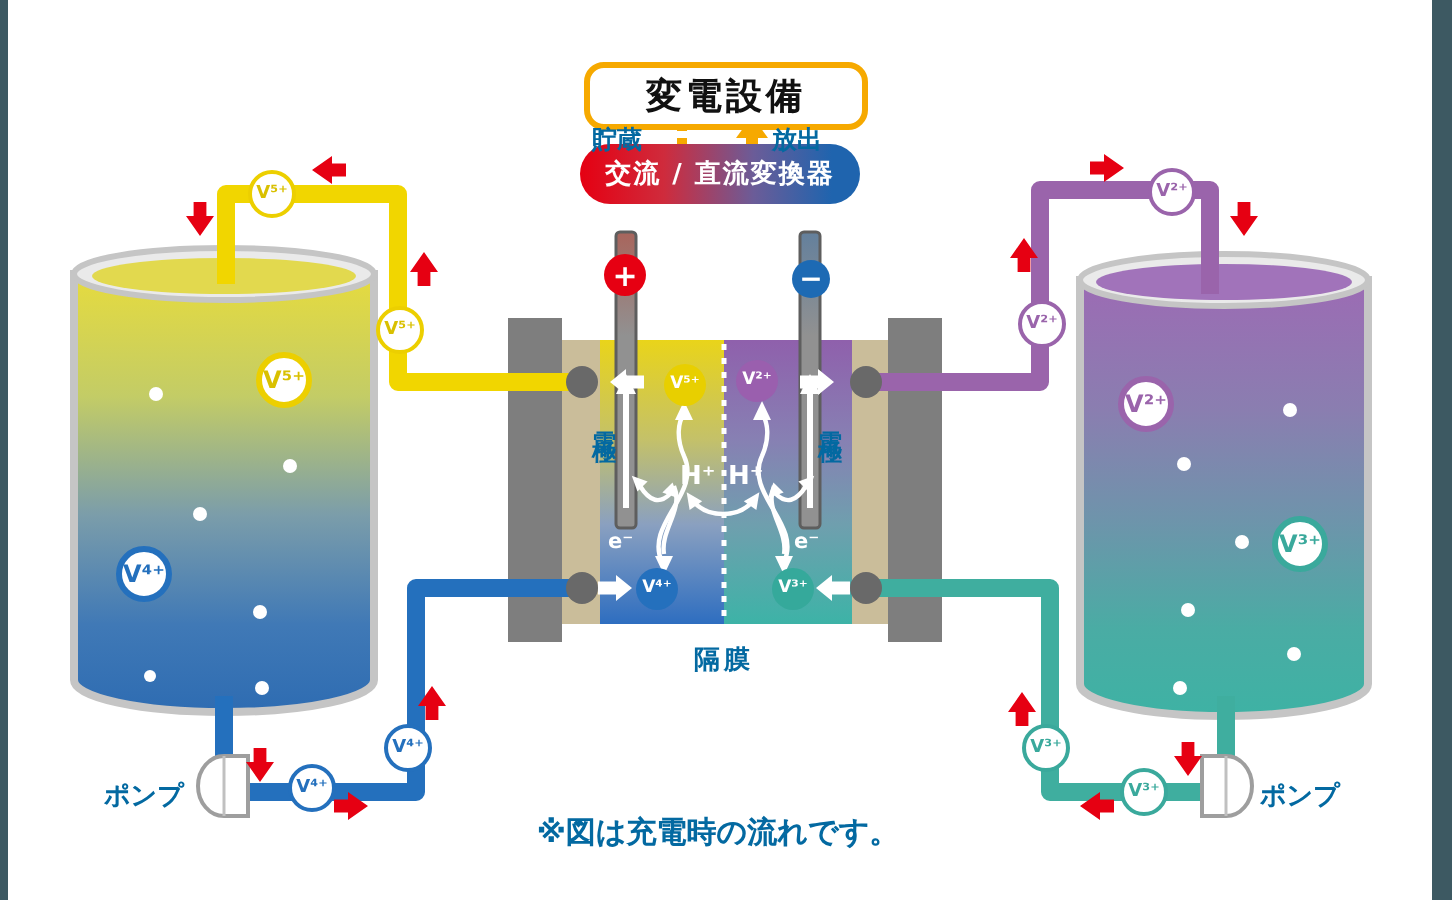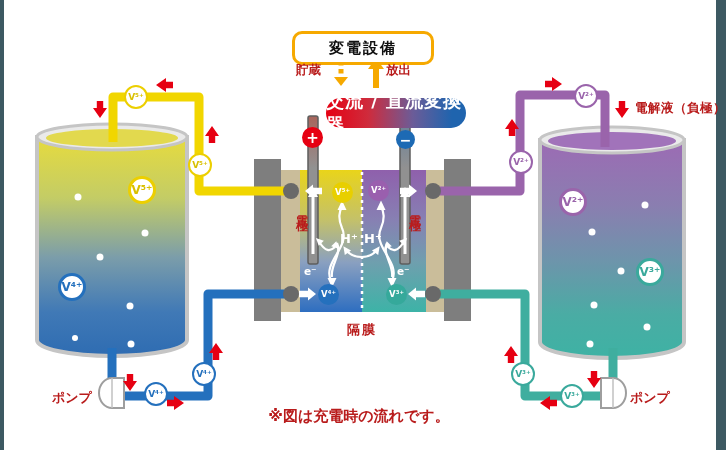--- a/index.html
+++ b/index.html
@@ -26,7 +26,7 @@
         color:#fff;font-weight:bold;}
   .box{position:absolute;display:flex;align-items:center;justify-content:center;font-weight:bold;}
   #substation{left:292px;top:31px;width:136px;height:28px;background:#fff;border:3px solid #f6a900;
-              border-radius:10px;font-size:15px;letter-spacing:2px;color:#111;text-align:right;}
+              border-radius:10px;font-size:18px;letter-spacing:2px;color:#111;text-align:right;}
   #converter{left:290px;top:98px;width:140px;height:30px;border-radius:16px;color:#fff;font-size:18px;
              letter-spacing:1px;background:linear-gradient(90deg,#e50012 0%,#cf2b3c 30%,#6b5c98 62%,#1f64ae 90%);margin-left:36px;}
 </style>

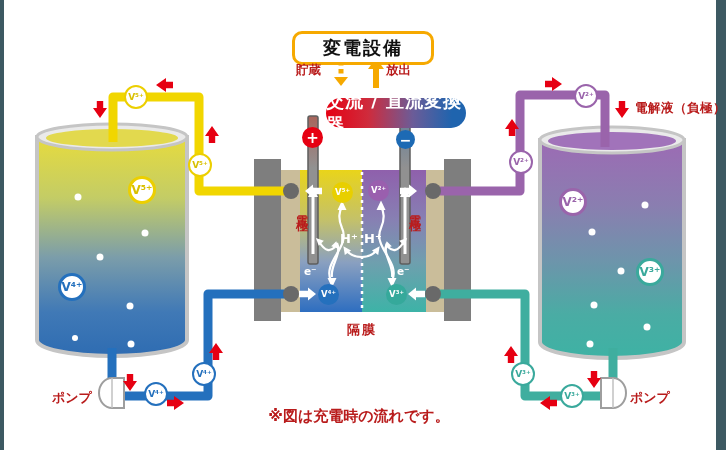--- a/index.html
+++ b/index.html
@@ -6,7 +6,7 @@
   .stage{position:relative;width:726px;height:450px;background:#fff;overflow:hidden;
          font-family:"DejaVu Sans","Liberation Sans",sans-serif;}
   svg{position:absolute;left:0;top:0;}
-  .lbl{position:absolute;color:#b91c1c;font-weight:bold;white-space:nowrap;}
+  .lbl{position:absolute;color:#0369a1;font-weight:bold;white-space:nowrap;}
   .vert{writing-mode:vertical-rl;letter-spacing:3px;}
   .white{color:#fff;}
   .b{position:absolute;border-radius:50%;display:flex;align-items:center;justify-content:center;

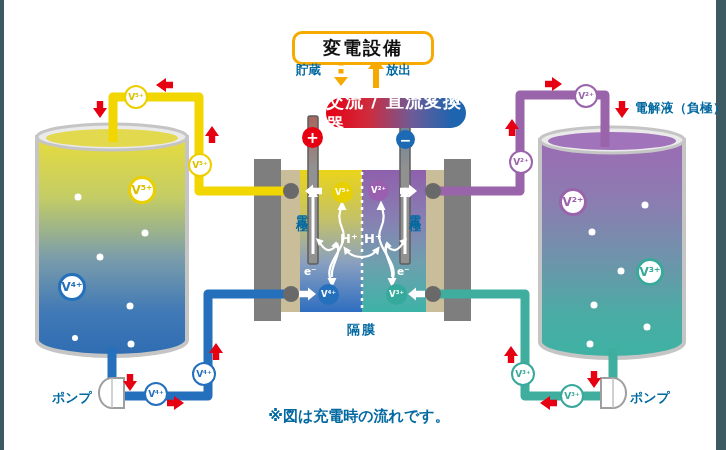--- a/index.html
+++ b/index.html
@@ -27,8 +27,8 @@
   .box{position:absolute;display:flex;align-items:center;justify-content:center;font-weight:bold;}
   #substation{left:292px;top:31px;width:136px;height:28px;background:#fff;border:3px solid #f6a900;
               border-radius:10px;font-size:18px;letter-spacing:2px;color:#111;text-align:right;}
-  #converter{left:290px;top:98px;width:140px;height:30px;border-radius:16px;color:#fff;font-size:18px;
-             letter-spacing:1px;background:linear-gradient(90deg,#e50012 0%,#cf2b3c 30%,#6b5c98 62%,#1f64ae 90%);margin-left:36px;}
+  #converter{left:290px;top:72px;width:140px;height:30px;border-radius:16px;color:#fff;font-size:13px;
+             letter-spacing:1px;background:linear-gradient(90deg,#e50012 0%,#cf2b3c 30%,#6b5c98 62%,#1f64ae 90%);}
 </style>
 </head>
 <body>

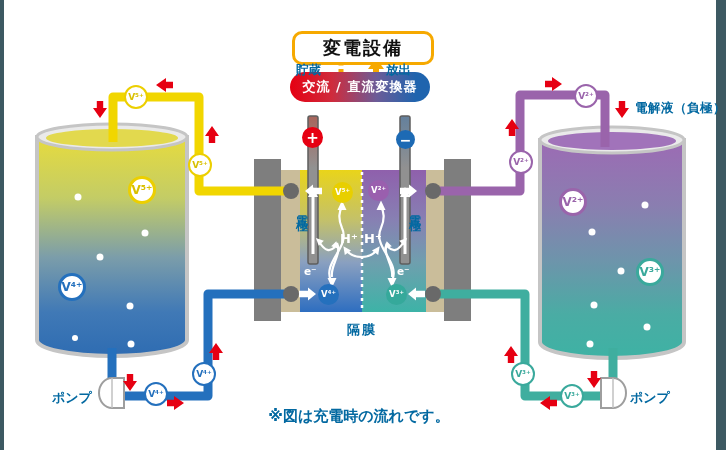--- a/index.html
+++ b/index.html
@@ -223,7 +223,6 @@
 <div class="term" style="left:302px;top:127px;width:21px;height:21px;background:#e60012;font-size:15px;">+</div>
 <div class="term" style="left:396px;top:130px;width:19px;height:19px;background:#1d6ab4;font-size:14px;">−</div>
 
-<div class="lbl" style="left:635px;top:100px;font-size:12.5px;letter-spacing:0.5px;">電解液（負極）</div>
 <div class="lbl" style="left:52px;top:389px;font-size:13px;">ポンプ</div>
 <div class="lbl" style="left:630px;top:389px;font-size:13px;">ポンプ</div>
 

